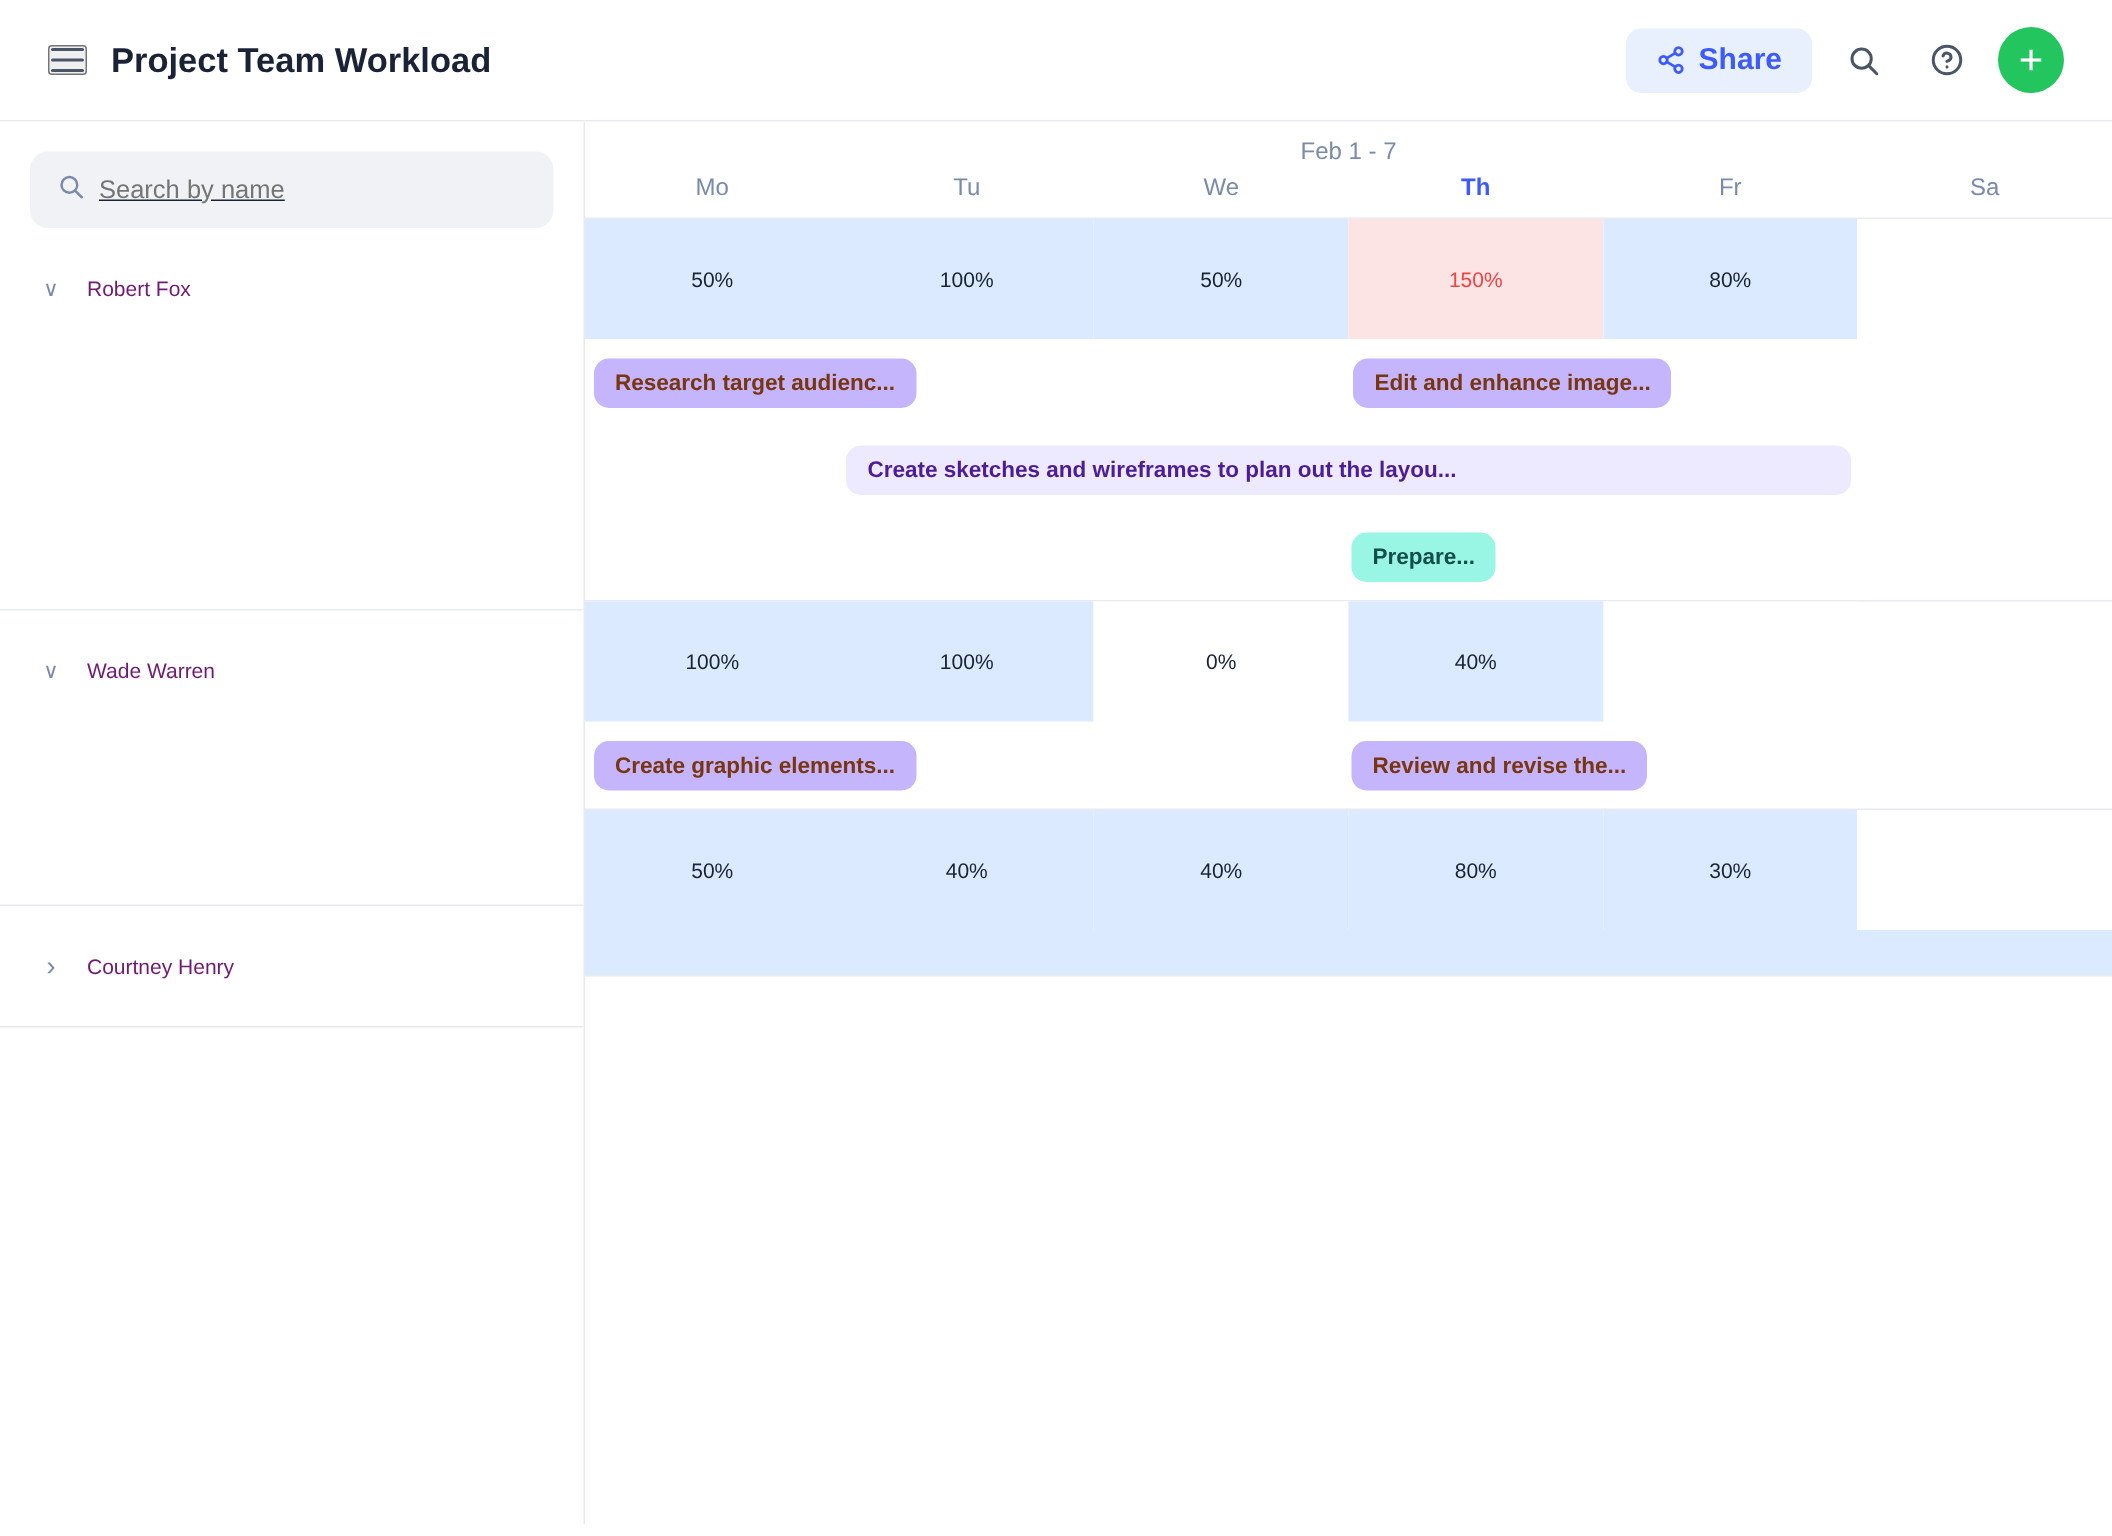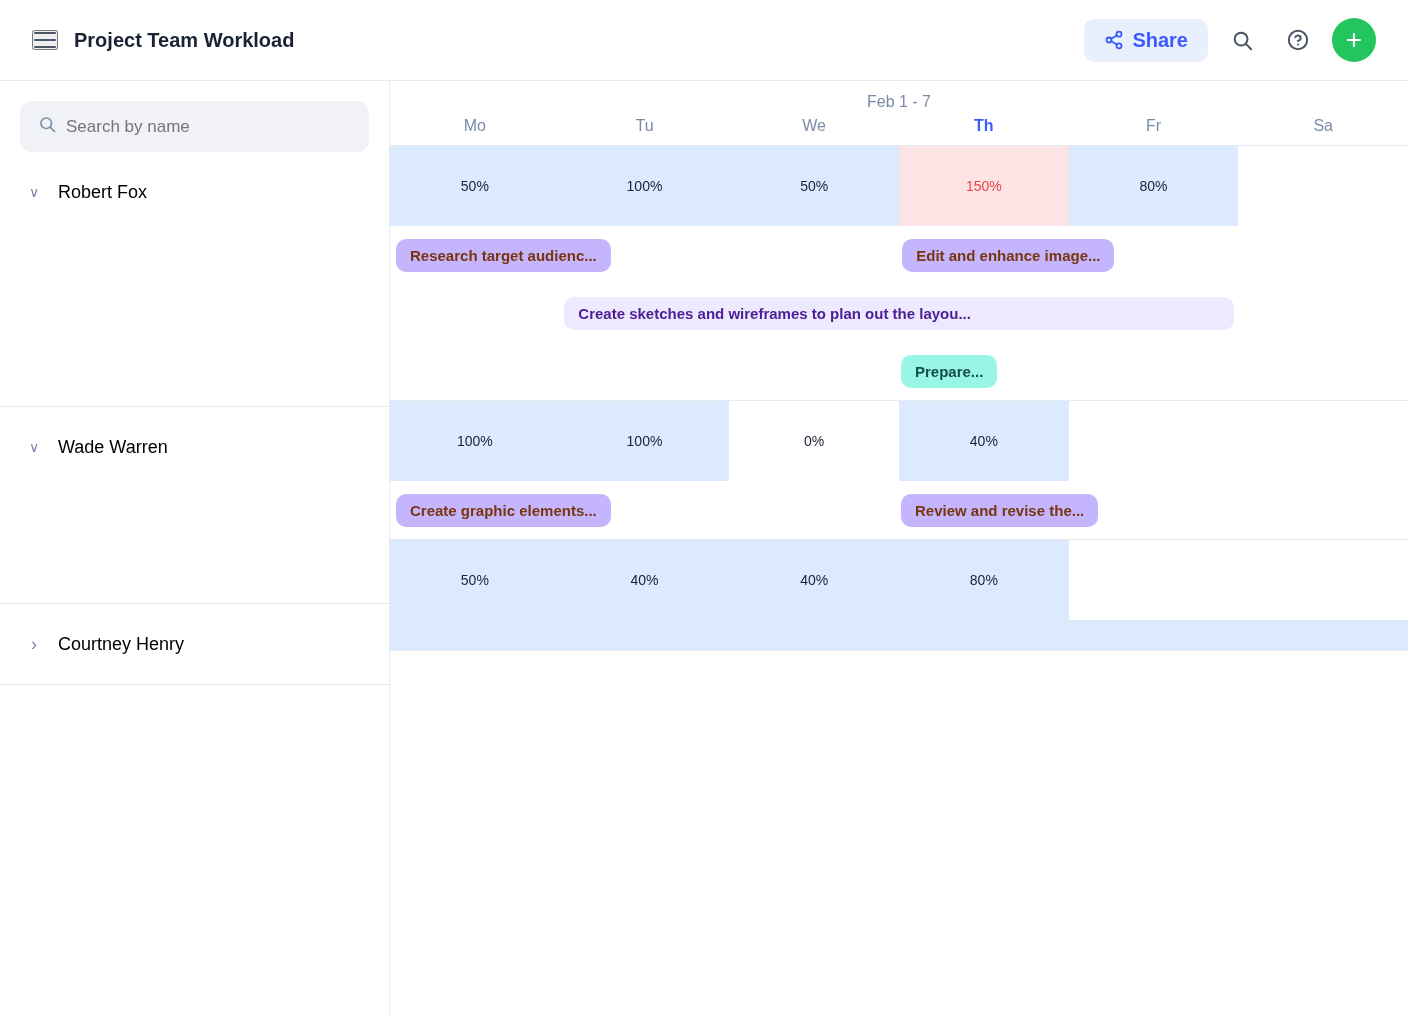--- a/index.html
+++ b/index.html
@@ -40,7 +40,7 @@
       border-radius: 2px;
     }
     .page-title {
-      font-size: 20px;
+      font-size: 23px;
       font-weight: 700;
       color: #1a2236;
     }

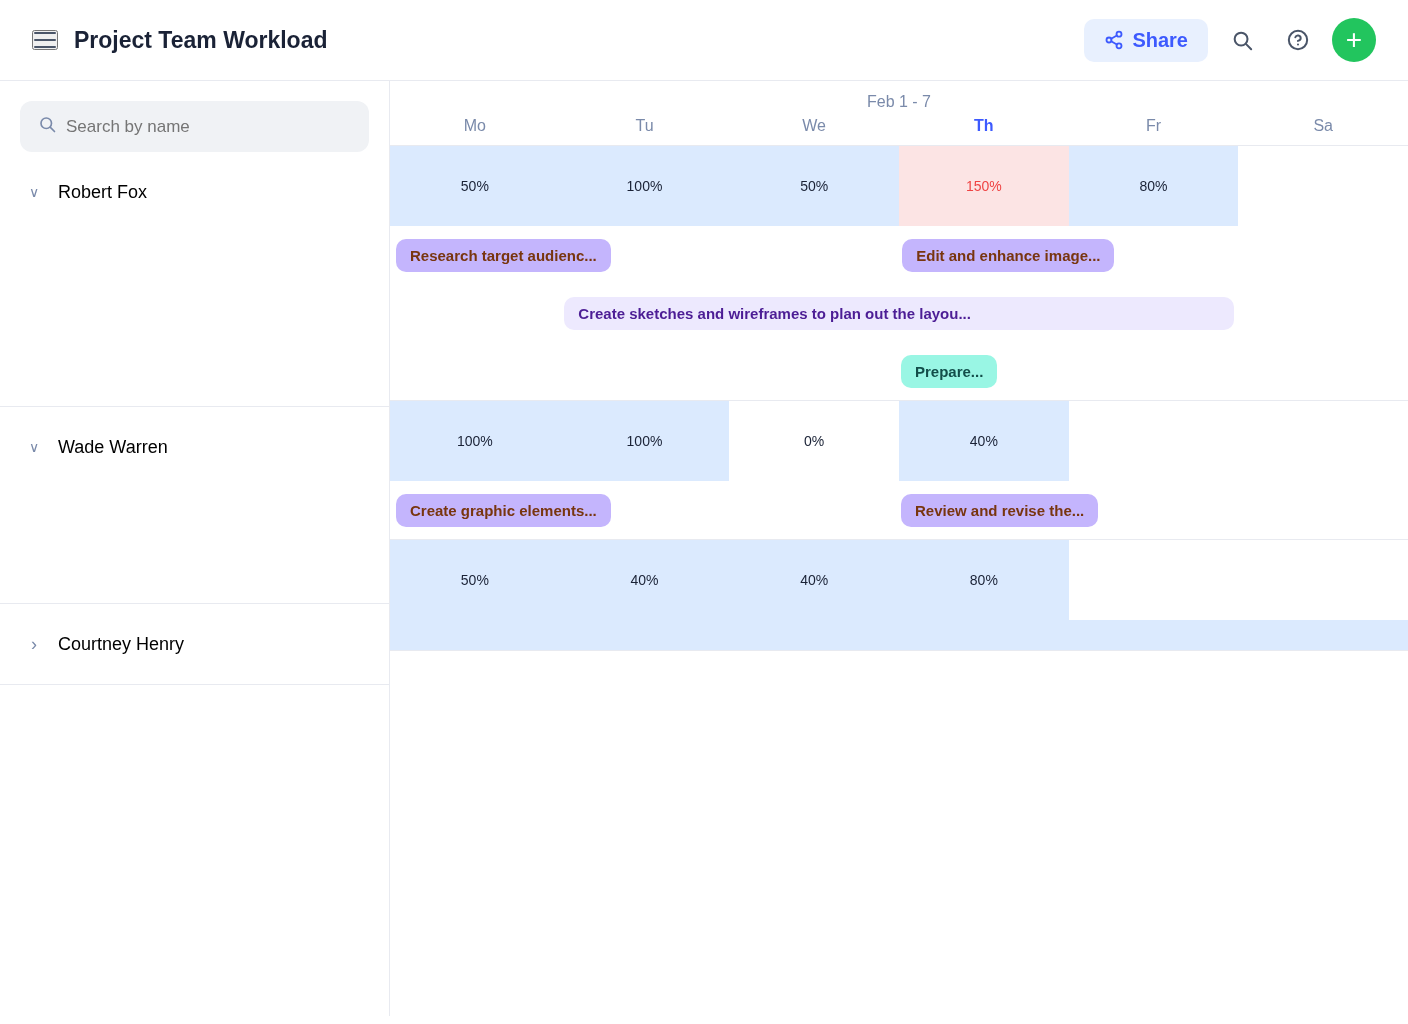--- a/index.html
+++ b/index.html
@@ -114,6 +114,7 @@
       background: #f0f2f5;
       border-radius: 12px;
       padding: 14px 18px;
+      text-decoration: underline;
     }
     .search-icon-wrap {
       color: #7a8aaa;

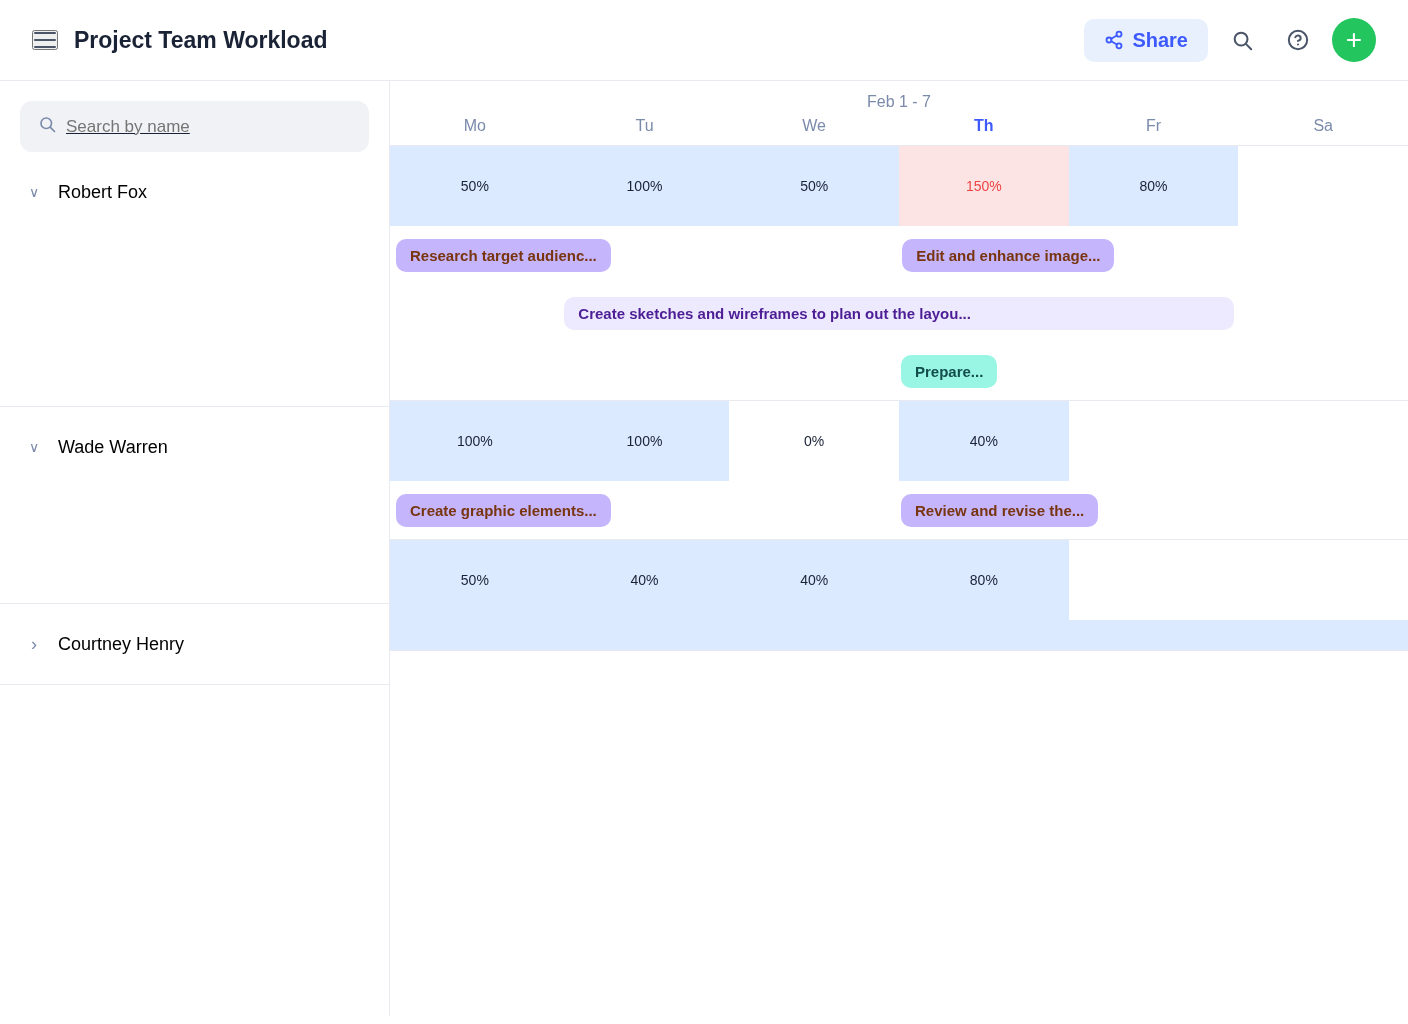--- a/index.html
+++ b/index.html
@@ -148,9 +148,9 @@
       text-align: center;
     }
     .person-name {
-      font-size: 18px;
+      font-size: 14px;
       font-weight: 500;
-      color: #000000;
+      color: #701a75;
     }
     
     .task-spacer {

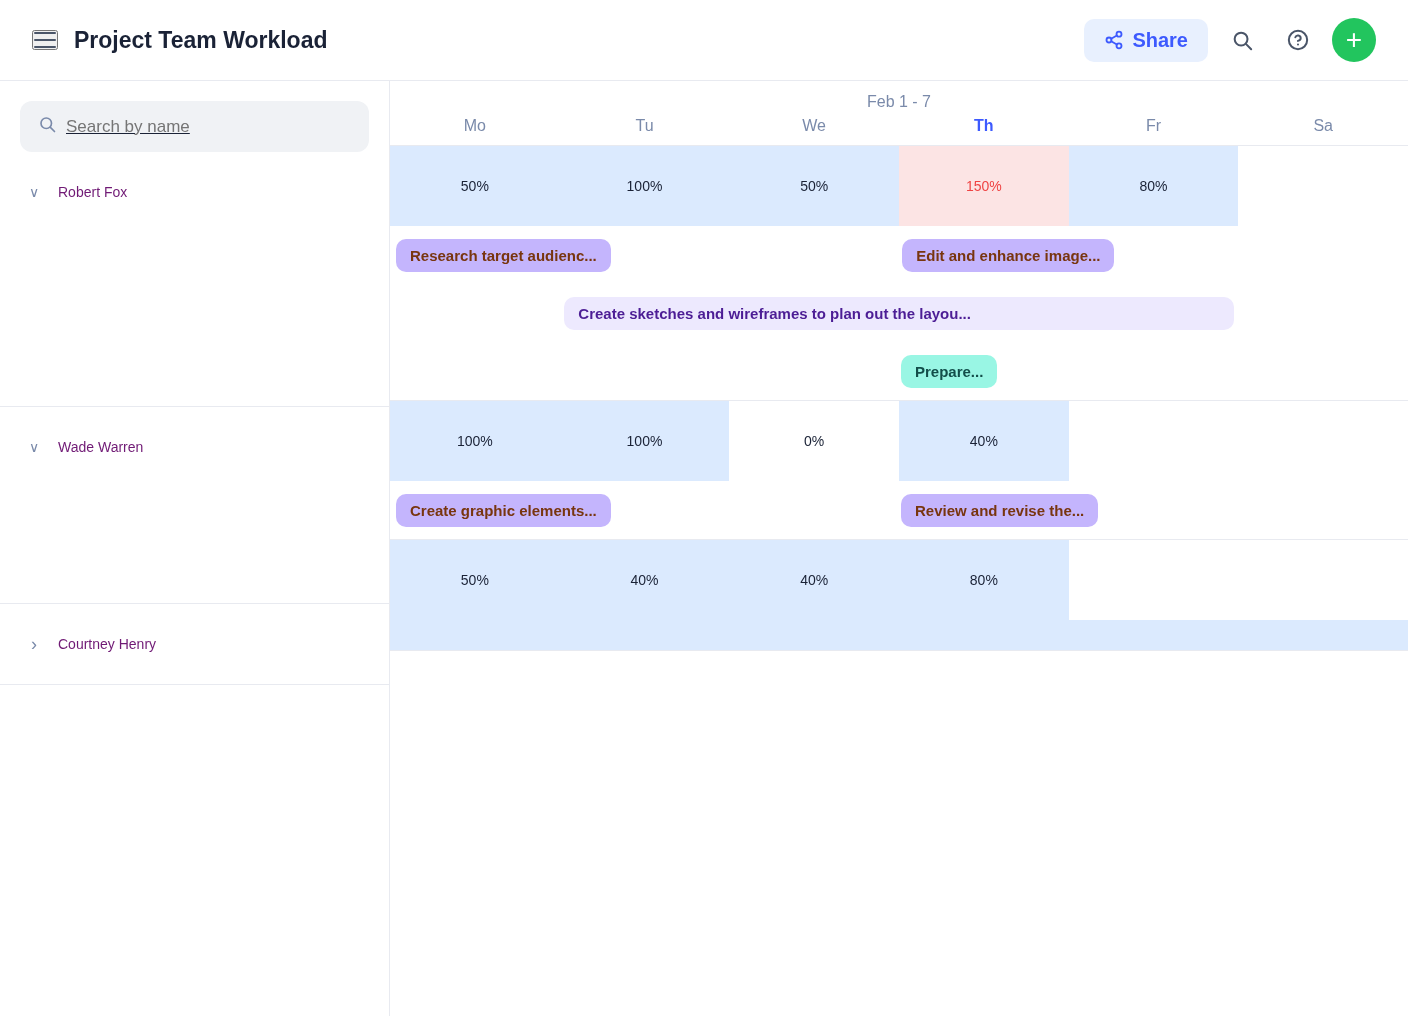--- a/index.html
+++ b/index.html
@@ -443,6 +443,7 @@
           <div class="workload-cell filled-blue">40%</div>
           <div class="workload-cell filled-blue">40%</div>
           <div class="workload-cell filled-blue">80%</div>
+          <div class="workload-cell filled-blue">30%</div>
           <div class="workload-cell empty"></div>
         </div>
 

